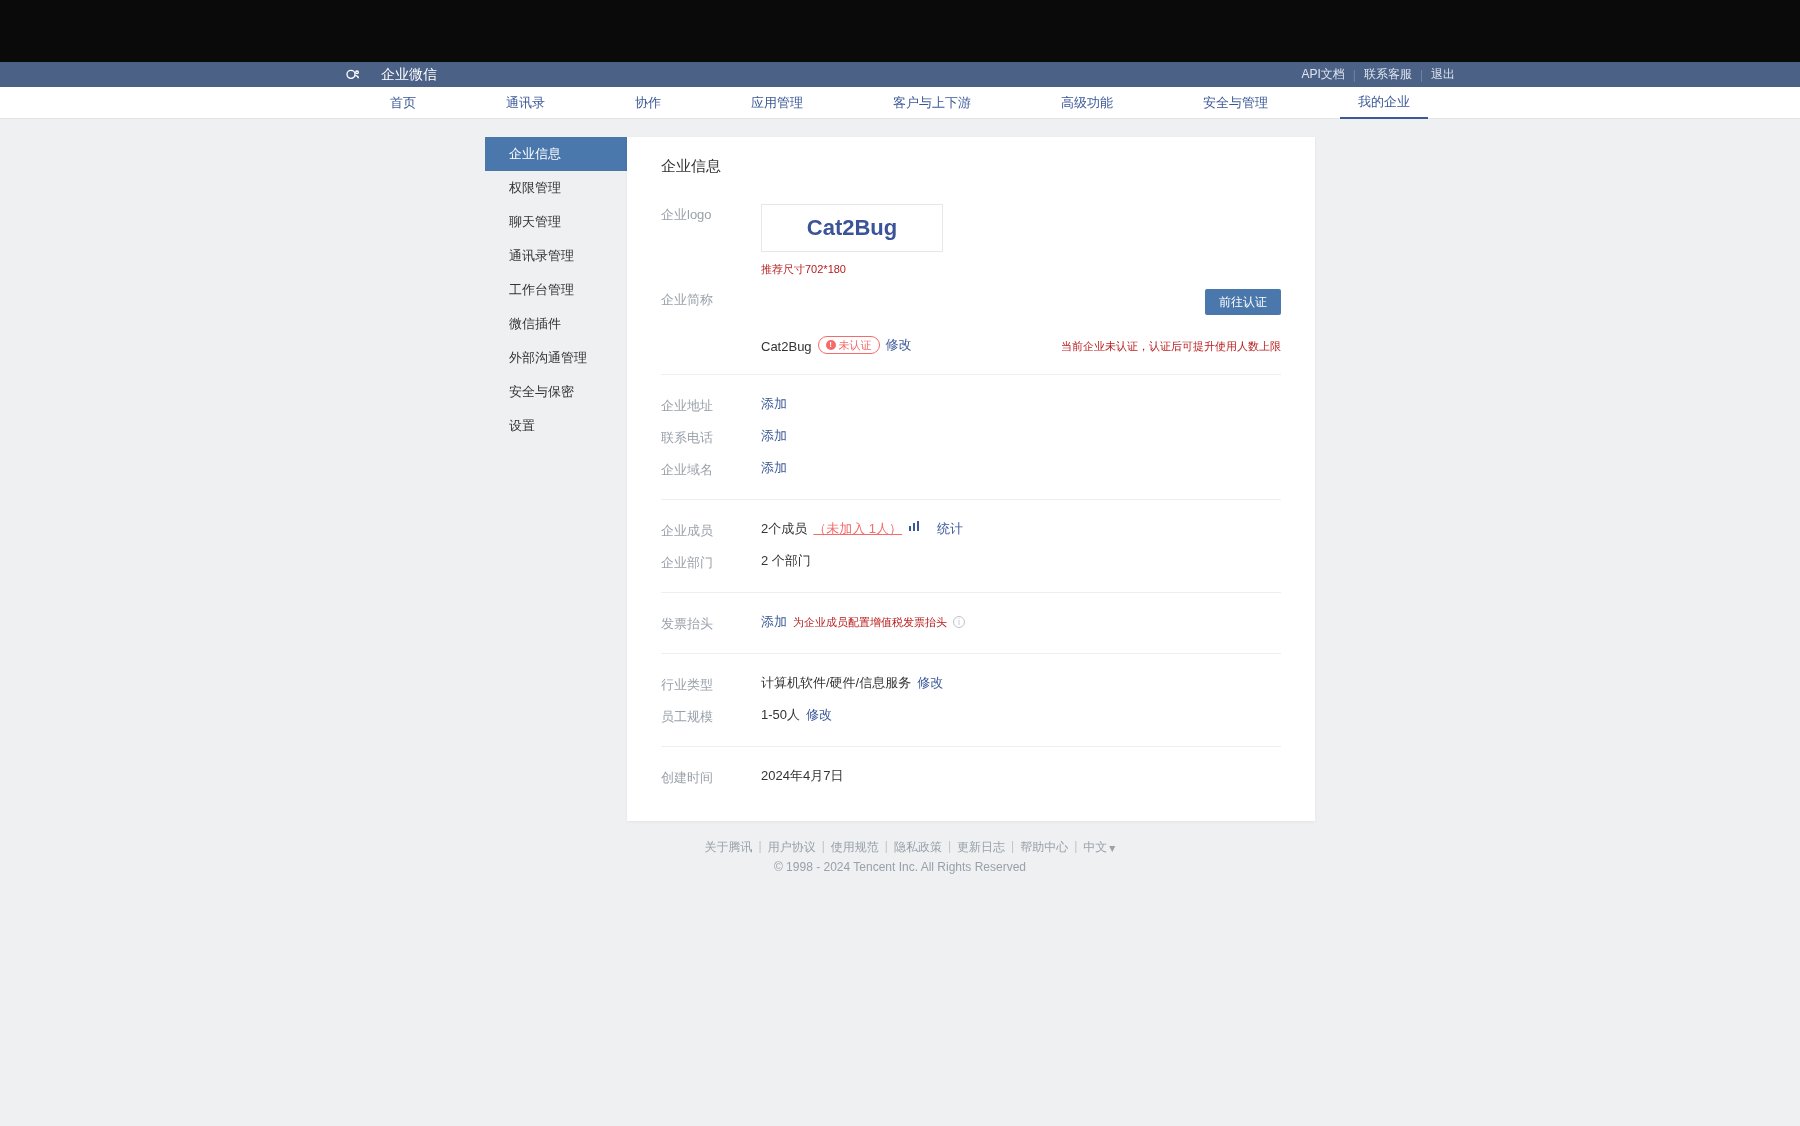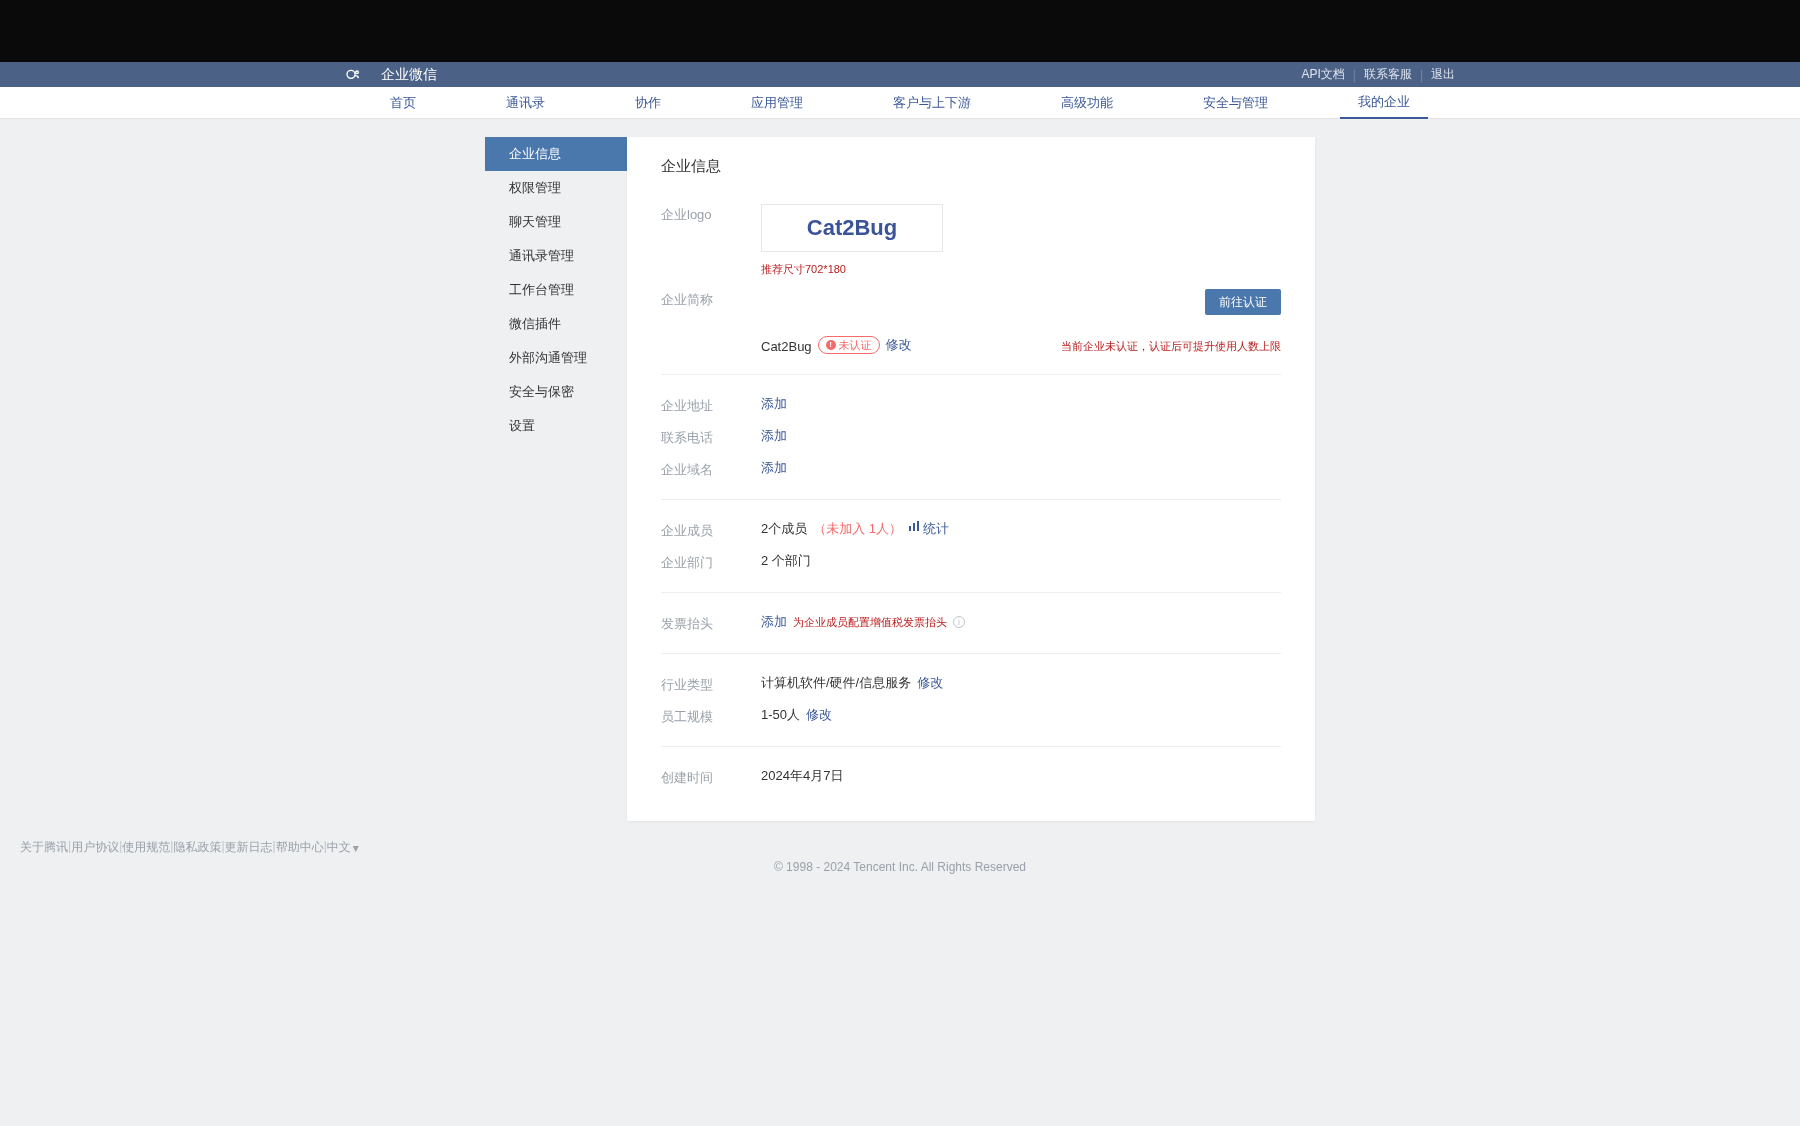--- a/index.html
+++ b/index.html
@@ -196,6 +196,7 @@
     }
     .redtext {
       color: #f56b6b;
+      text-decoration: underline;
     }
     .btn-primary {
       background: #4a77ac;

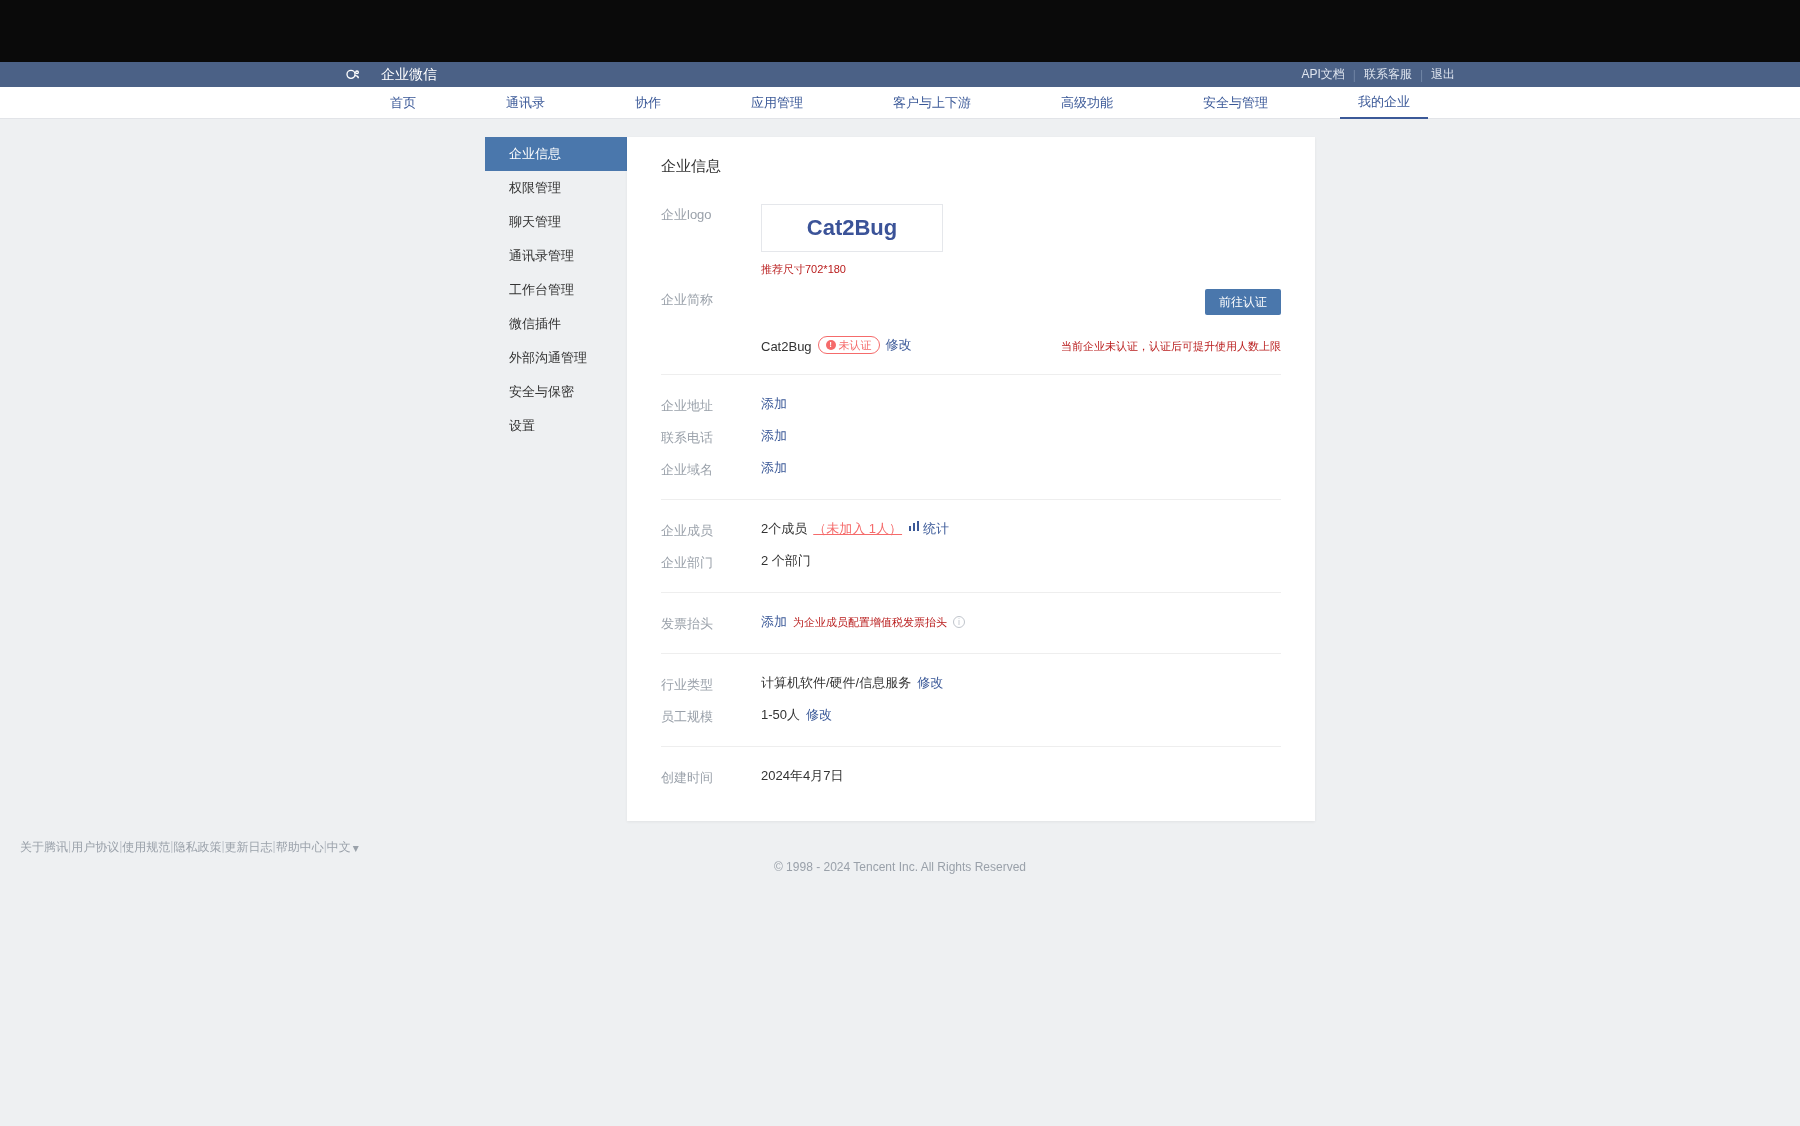--- a/index.html
+++ b/index.html
@@ -374,7 +374,7 @@
         <div class="field-value">
           <span>2个成员</span>
           <span class="redtext">（未加入 1人）</span>
-          <span class="link" style="display:inline-flex;gap:3px;">
+          <span class="link" style="display:inline-flex;gap:17px;">
             <span class="stats-icon">
               <svg viewBox="0 0 12 12" width="12" height="12">
                   <rect x="1" y="6" width="2" height="5" fill="#3b5998"></rect>

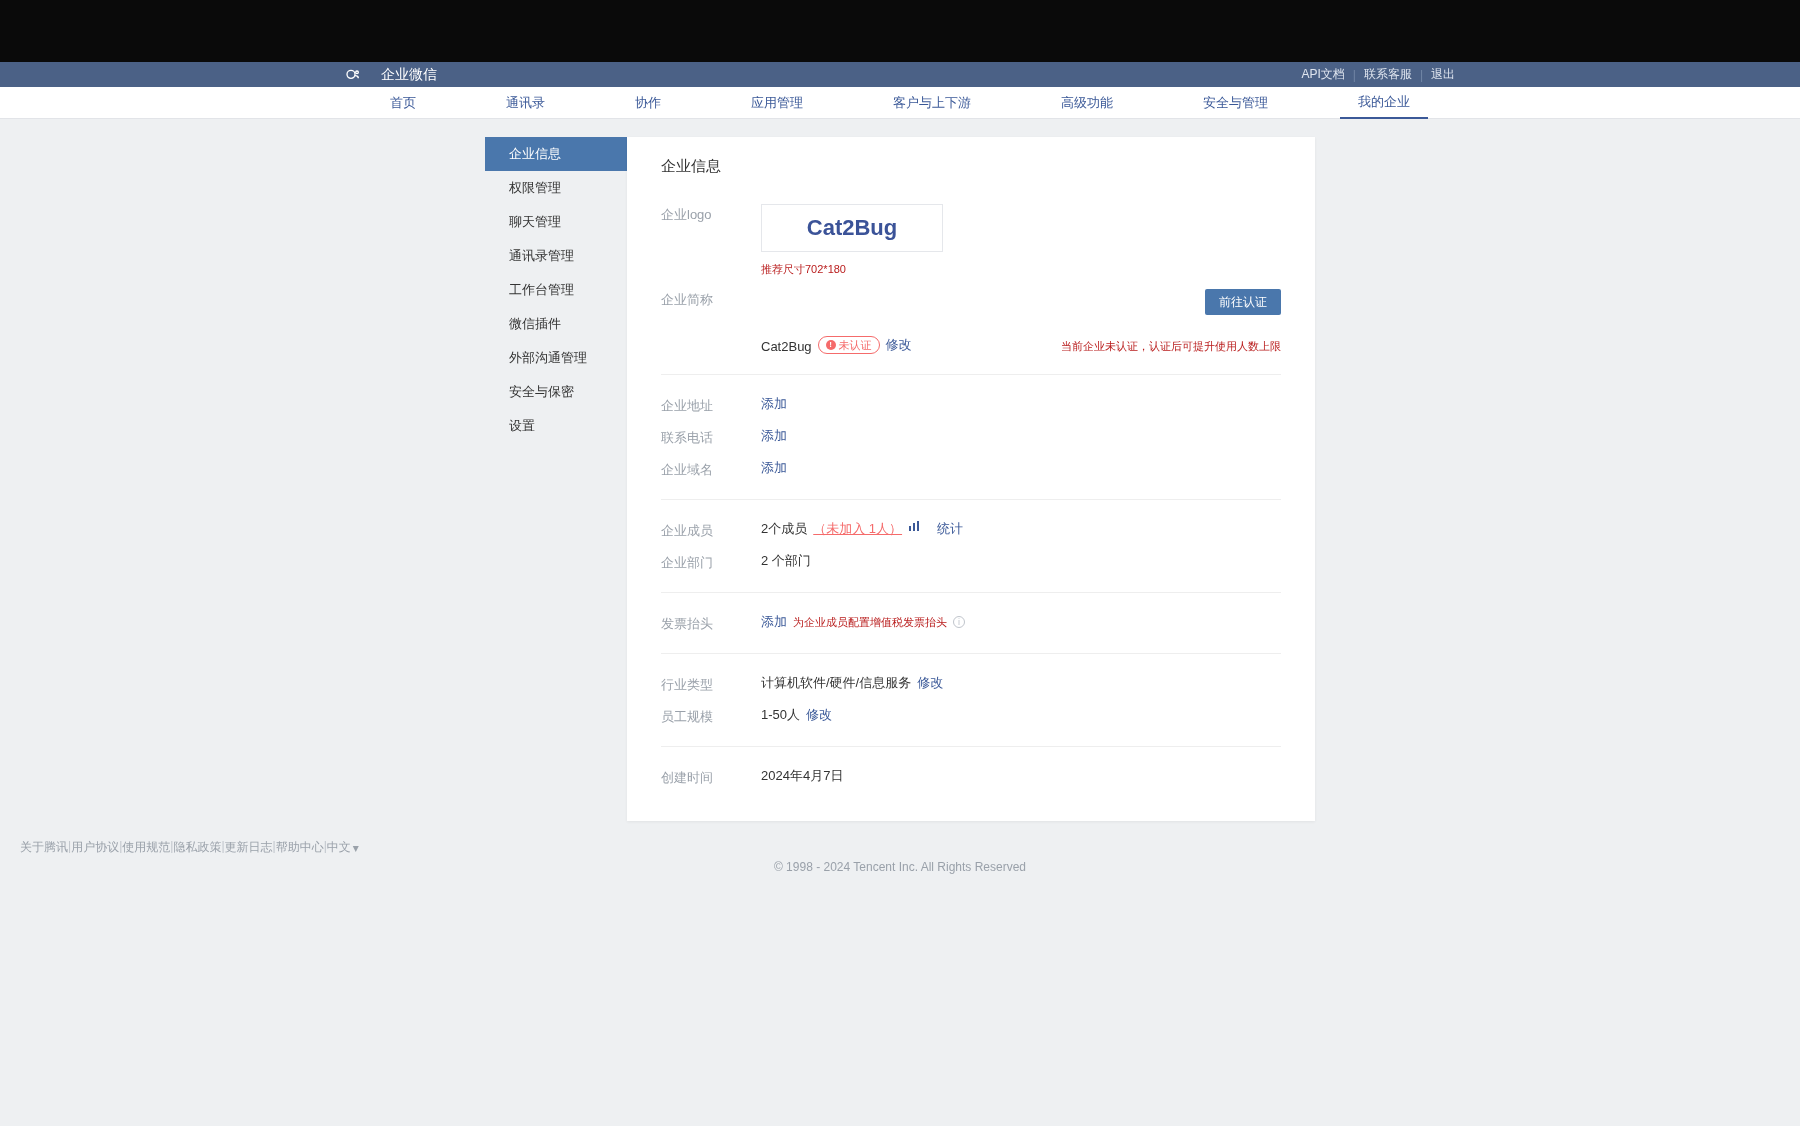--- a/index.html
+++ b/index.html
@@ -235,7 +235,8 @@
     }
     .footer .links {
       display: flex;
-      justify-content: flex-start;
+      justify-content: center;
+      gap: 6px;
       margin-bottom: 4px;
       margin-left: 20px;
     }

